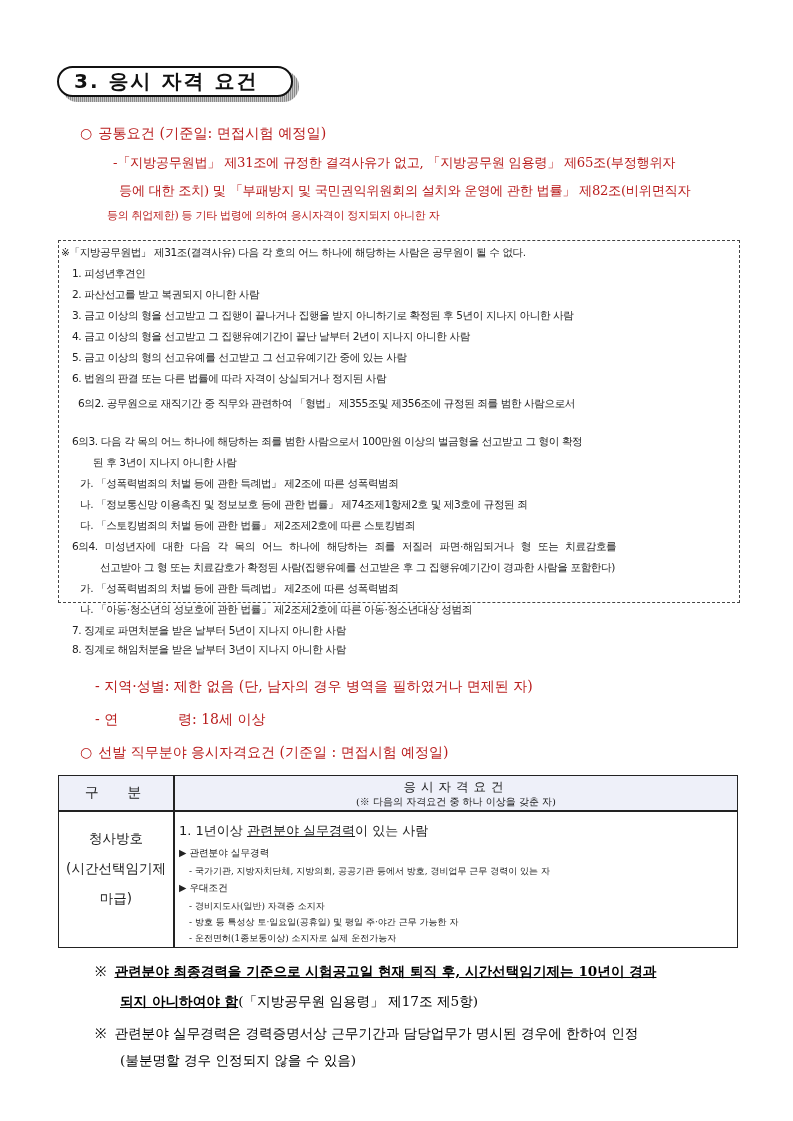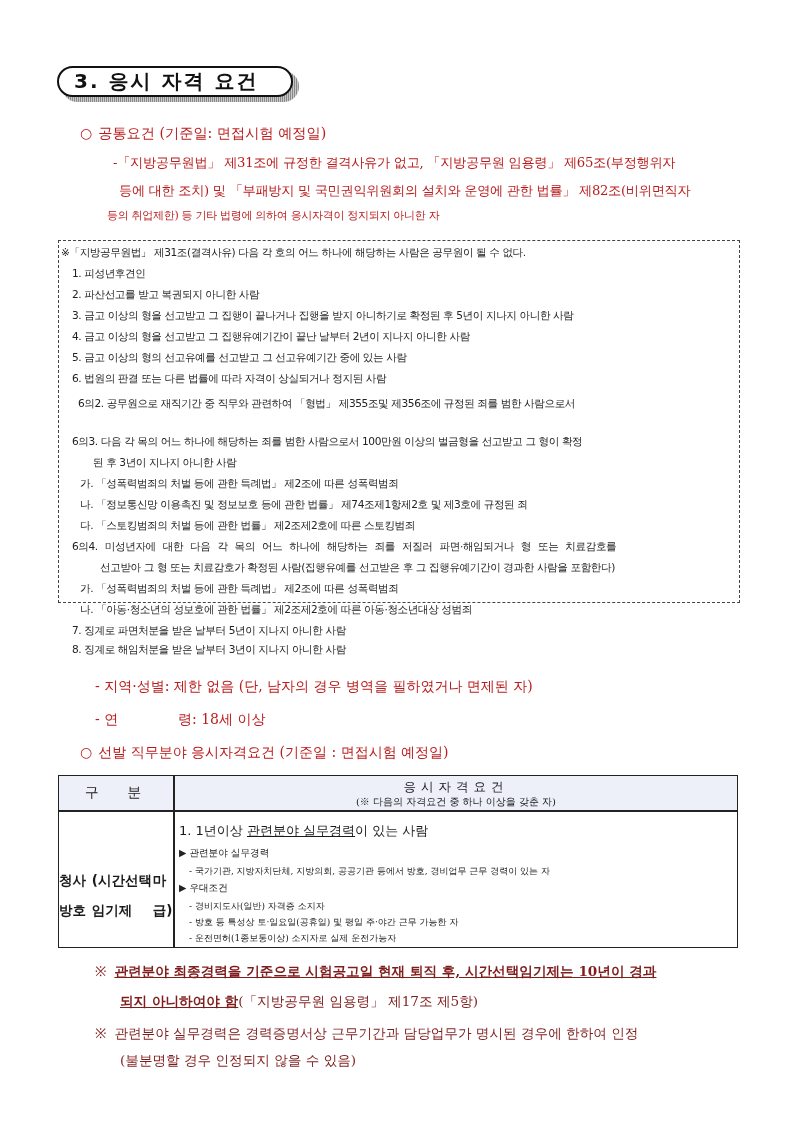--- a/index.html
+++ b/index.html
@@ -31,8 +31,8 @@
      font-family:"DejaVu Serif","Liberation Serif",serif; font-size:14px; letter-spacing:12px; padding-left:12px; box-sizing:border-box; }
   .th-right-1 { position:absolute; left:114px; width:566px; top:3px; text-align:center; font-family:"DejaVu Serif","Liberation Serif",serif; font-size:12.5px; letter-spacing:5px; }
   .th-right-2 { position:absolute; left:114px; width:566px; top:19px; text-align:center; font-family:"DejaVu Serif","Liberation Serif",serif; font-size:10px; }
-  .td-left { position:absolute; left:0; top:51px; width:114px; height:135px; display:flex; justify-content:center; align-items:center;
-     font-family:"DejaVu Sans","Liberation Sans",sans-serif; font-size:13.5px; font-weight:bold; line-height:30px; }
+  .td-left { position:absolute; left:0; top:24px; width:114px; height:135px; display:flex; flex-direction:column; justify-content:center; align-items:center;
+     font-family:"DejaVu Sans","Liberation Sans",sans-serif; font-size:13.5px; font-weight:normal; line-height:30px; }
   .td-right { position:absolute; left:120px; top:36px; width:550px; }
   .r-line { position:absolute; white-space:nowrap; }
   .r1 { font-family:"DejaVu Sans","Liberation Sans",sans-serif; font-size:13px; }

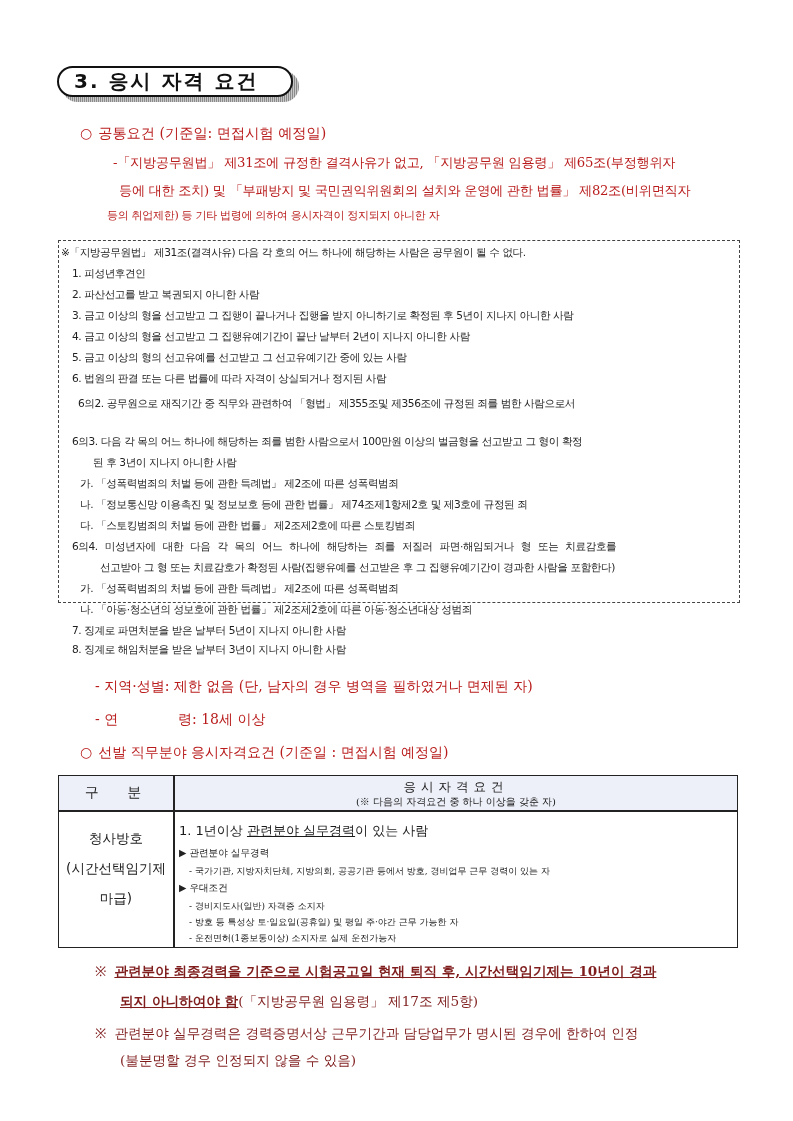--- a/index.html
+++ b/index.html
@@ -40,7 +40,7 @@
   .r-sub { font-family:"DejaVu Serif","Liberation Serif",serif; font-size:9px; color:#222; }
   .u { text-decoration:underline; }
   .bold-u { font-weight:bold; text-decoration:underline; }
-  .notes { font-family:"DejaVu Serif","Liberation Serif",serif; font-size:13.6px; color:#7f1d1d; }
+  .notes { font-family:"DejaVu Serif","Liberation Serif",serif; font-size:13.6px; color:#000000; }
 </style>
 </head>
 <body>

